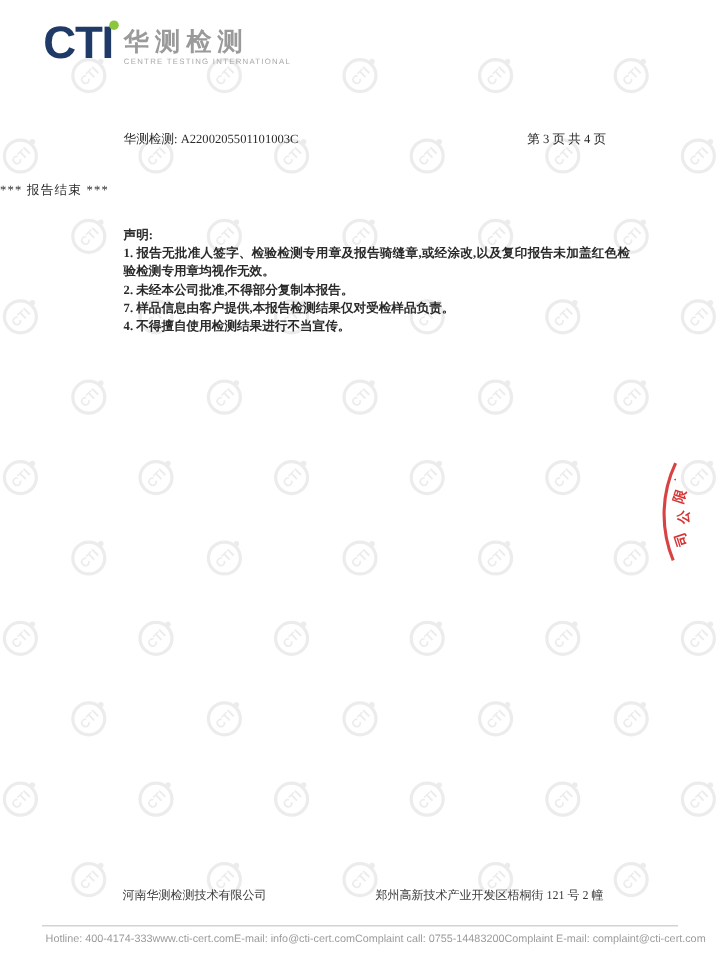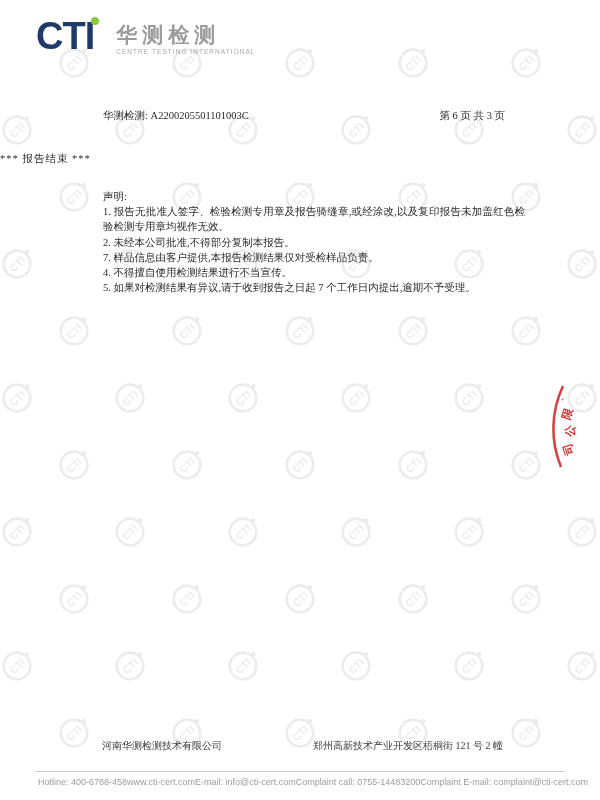--- a/index.html
+++ b/index.html
@@ -22,7 +22,7 @@
     color:#203a68;
   }
   .cti-dot { position:absolute; width:8px; height:8px; border-radius:50%; background:#8cc63f; left:55px; top:3px; }
-  .logo-right { margin-left:22px; padding-top:9px; }
+  .logo-right { margin-left:9px; padding-top:9px; }
   .logo-cn {
     font-weight:bold; font-size:21px; line-height:24px; color:#9a9a9a; letter-spacing:5px; white-space:nowrap;
   }

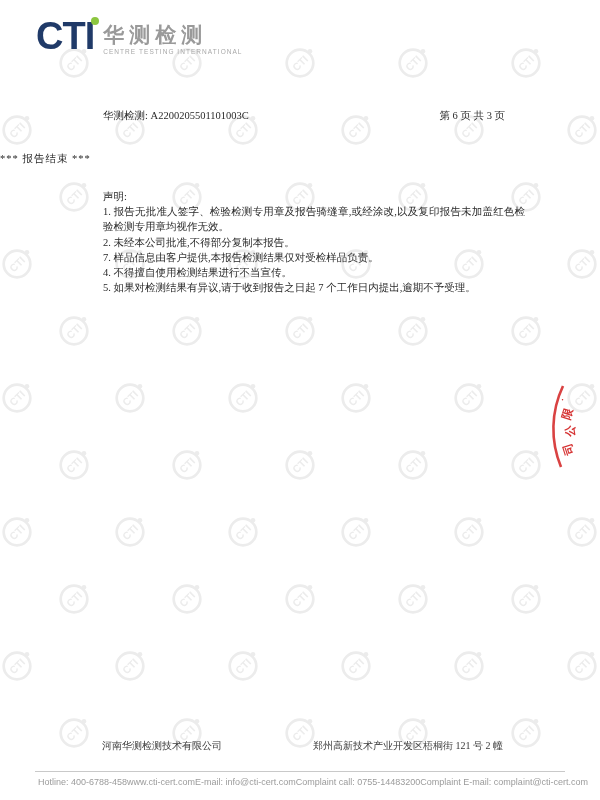--- a/index.html
+++ b/index.html
@@ -387,7 +387,7 @@
     <span>华测检测:</span>
     <span>A2200205501101003C</span>
   </div>
-  <div class="page-info">第 6 页 共 3 页</div>
+  <div class="page-info">第 3 页 共 4 页</div>
 
   <div class="end-marker">*** 报告结束 ***</div>
 

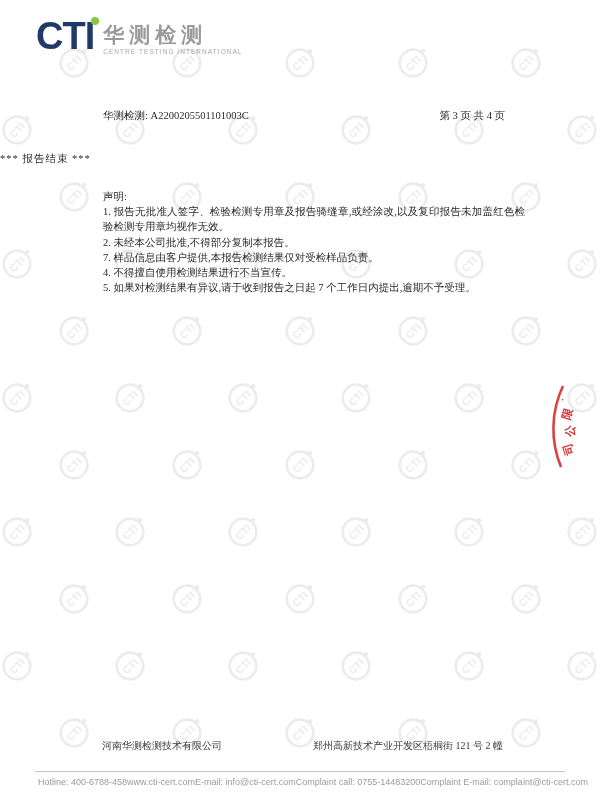--- a/index.html
+++ b/index.html
@@ -41,7 +41,7 @@
   .end-marker { position:absolute; left:0; right:0; top:152px; font-size:10.5px; letter-spacing:1px; z-index:1; }
   
   .declaration { position:absolute; left:103px; top:189px; width:422px; z-index:1; font-size:10.5px; line-height:15.2px; }
-  .declaration div { text-align:justify; text-justify:inter-ideograph; }
+  .declaration div { text-align:justify; text-justify:inter-ideograph;font-weight:bold; }
   
   .stamp { position:absolute; left:545px; top:380px; width:55px; height:100px; z-index:2; }
   .stamp svg { position:absolute; left:0; top:0; }

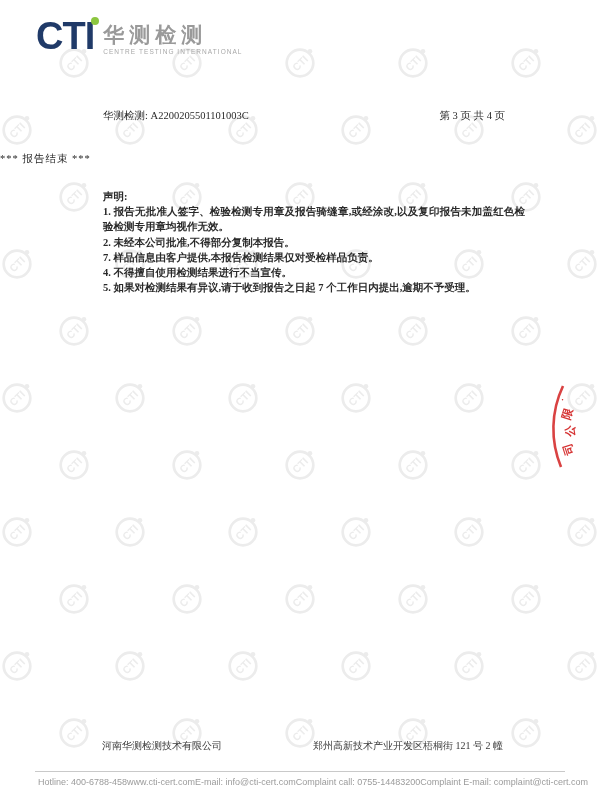--- a/index.html
+++ b/index.html
@@ -397,7 +397,6 @@
     <div>2. 未经本公司批准,不得部分复制本报告。</div>
     <div>7. 样品信息由客户提供,本报告检测结果仅对受检样品负责。</div>
     <div>4. 不得擅自使用检测结果进行不当宣传。</div>
-    <div>5. 如果对检测结果有异议,请于收到报告之日起 7 个工作日内提出,逾期不予受理。</div>
   </div>
 
   <div class="stamp">

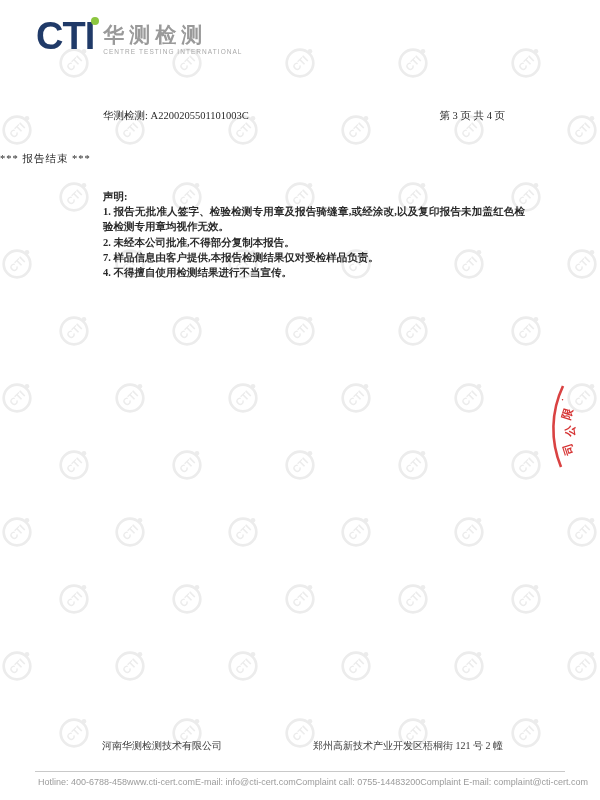--- a/index.html
+++ b/index.html
@@ -414,7 +414,7 @@
 
   <div class="bottom-rule"></div>
   <div class="bottom-bar">
-    <span>Hotline: 400-6788-458</span>
+    <span>Hotline: 400-4174-333</span>
     <span>www.cti-cert.com</span>
     <span>E-mail: info@cti-cert.com</span>
     <span>Complaint call: 0755-14483200</span>

